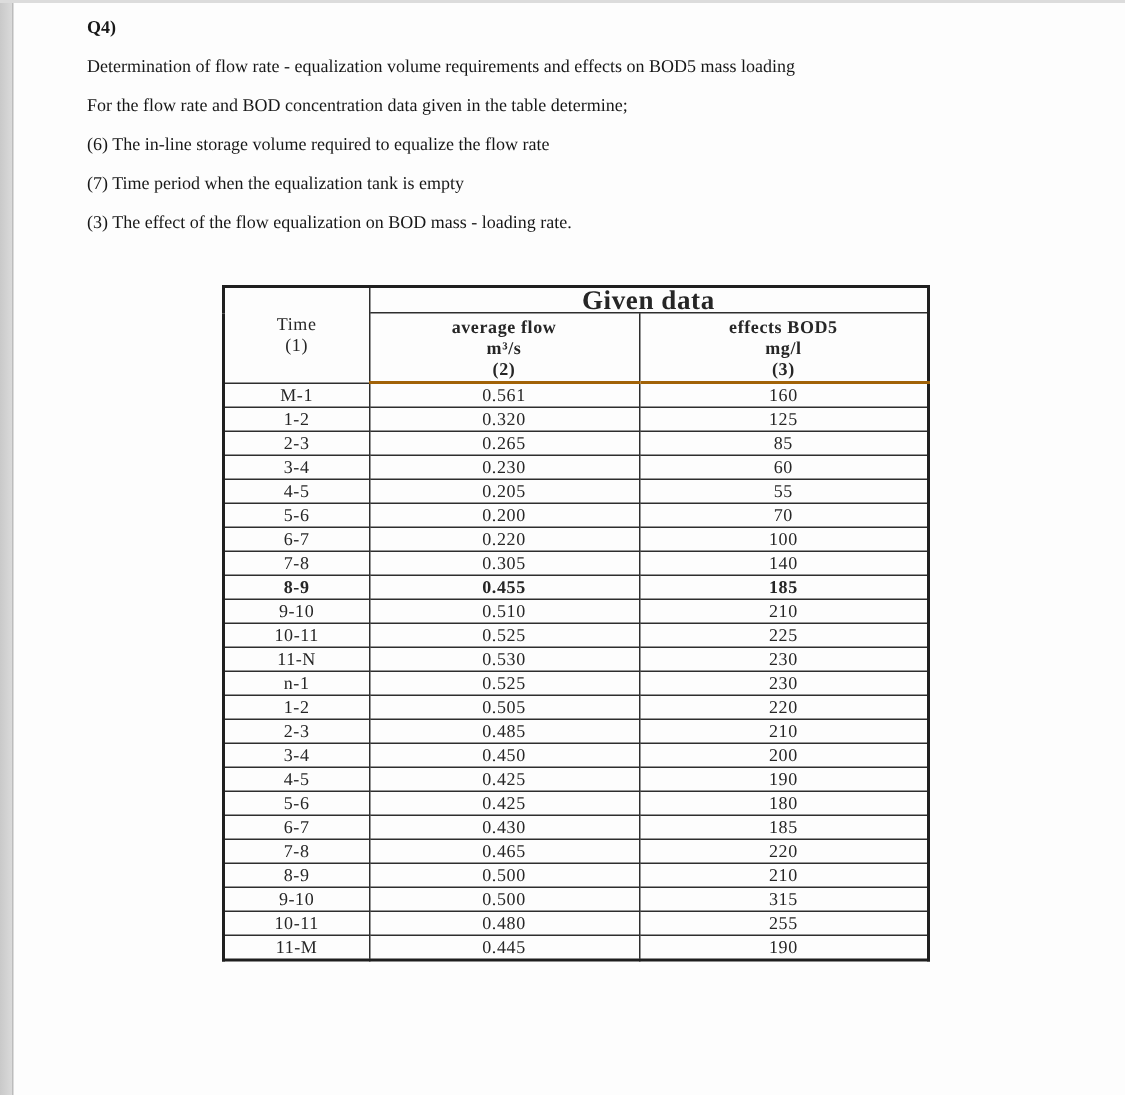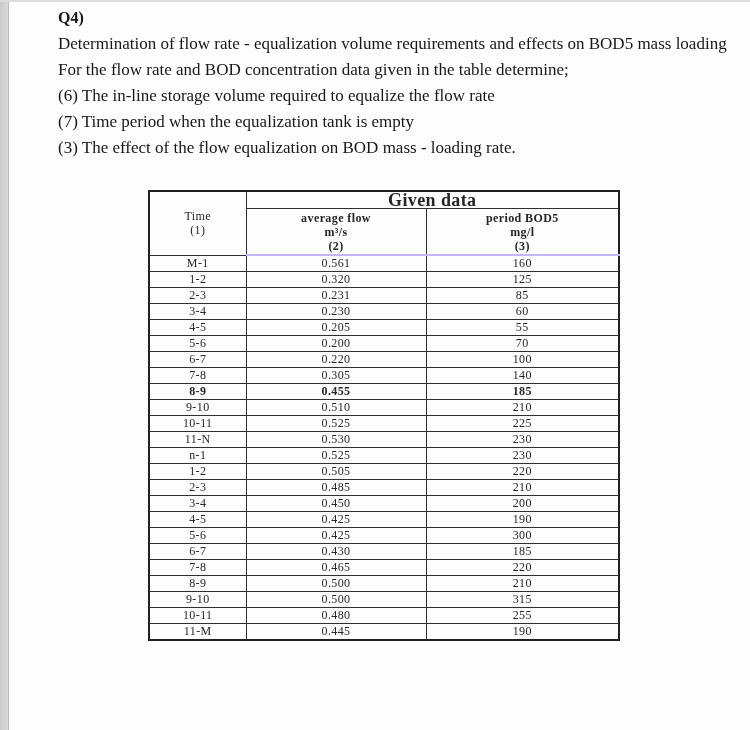--- a/index.html
+++ b/index.html
@@ -37,7 +37,7 @@
     width: 660px;
   }
   .q-label {
-    font-size: 16px;
+    font-size: 12px;
     font-weight: bold;
     line-height: 26px;
     margin-bottom: 0;

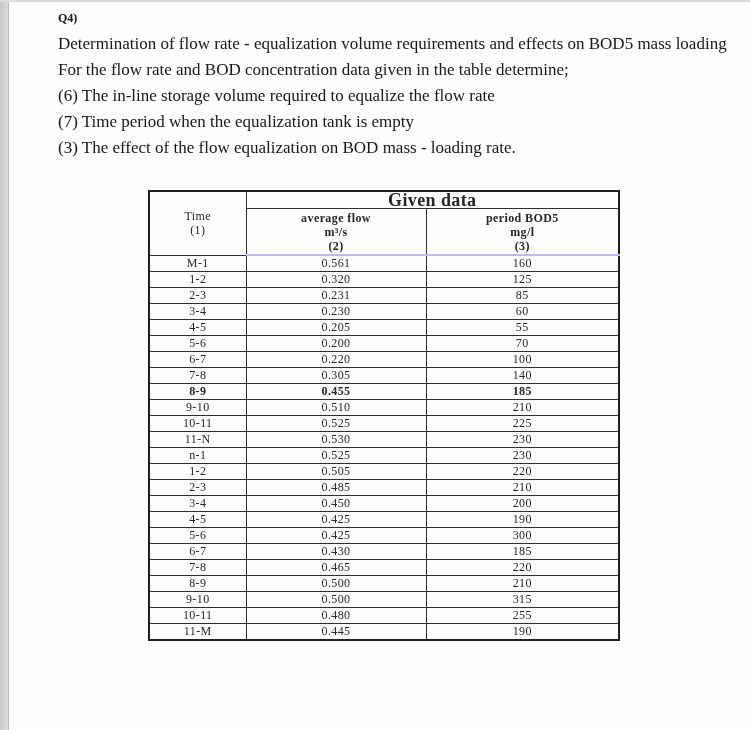--- a/index.html
+++ b/index.html
@@ -44,7 +44,7 @@
   }
   .content p {
     margin: 0;
-    font-size: 17px;
+    font-size: 12px;
     line-height: 26px;
     white-space: nowrap;
   }

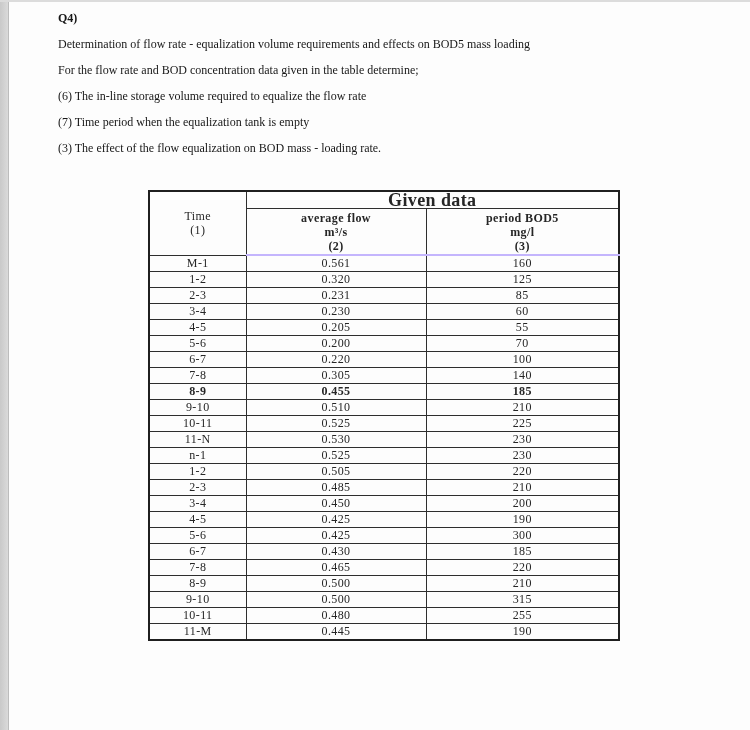--- a/index.html
+++ b/index.html
@@ -95,7 +95,7 @@
   th.sub-th span { display: block; line-height: 14px; }
   thead tr.subhead-row th,
   thead tr.subhead-row th.time-th {
-    border-bottom: 2px solid #c4b5fd;
+    border-bottom: 2px solid #a16207;
   }
   tbody td {
     height: 15px;

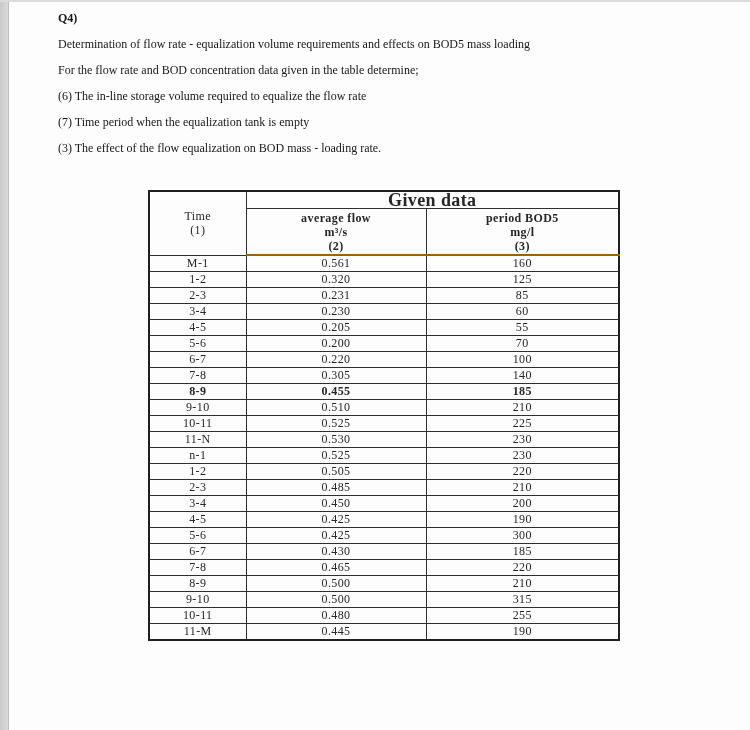--- a/index.html
+++ b/index.html
@@ -140,7 +140,7 @@
           <span>(2)</span>
         </th>
         <th class="sub-th">
-          <span>period BOD5</span>
+          <span>effects BOD5</span>
           <span>mg/l</span>
           <span>(3)</span>
         </th>

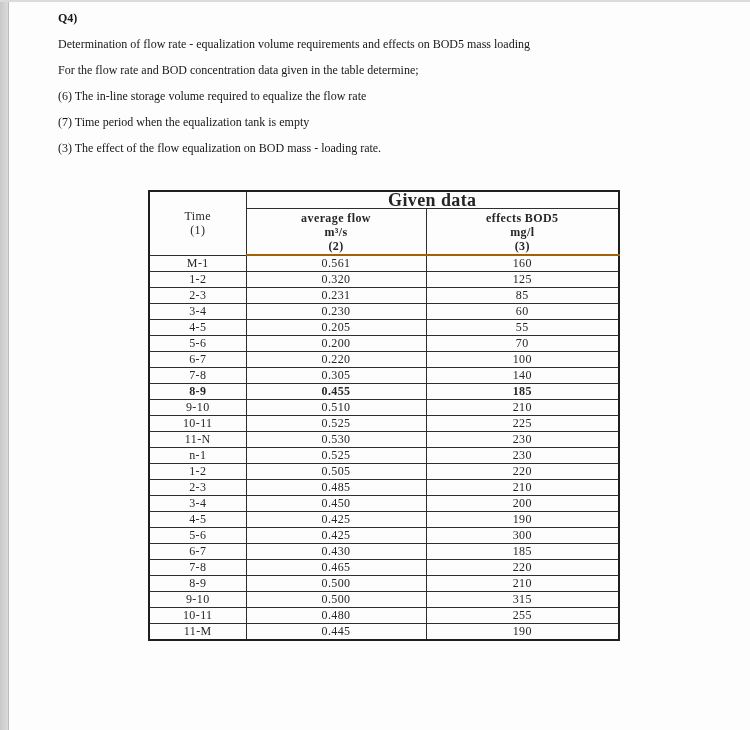--- a/index.html
+++ b/index.html
@@ -159,7 +159,7 @@
         </tr>
         <tr>
           <td>2-3</td>
-          <td>0.231</td>
+          <td>0.265</td>
           <td>85</td>
         </tr>
         <tr>

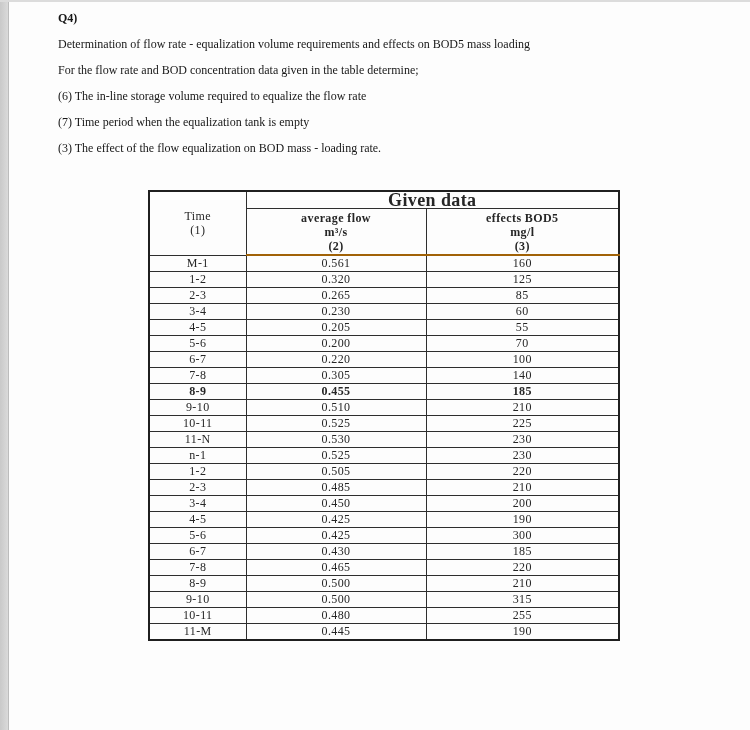--- a/index.html
+++ b/index.html
@@ -235,7 +235,7 @@
         <tr>
           <td>5-6</td>
           <td>0.425</td>
-          <td>300</td>
+          <td>180</td>
         </tr>
         <tr>
           <td>6-7</td>

